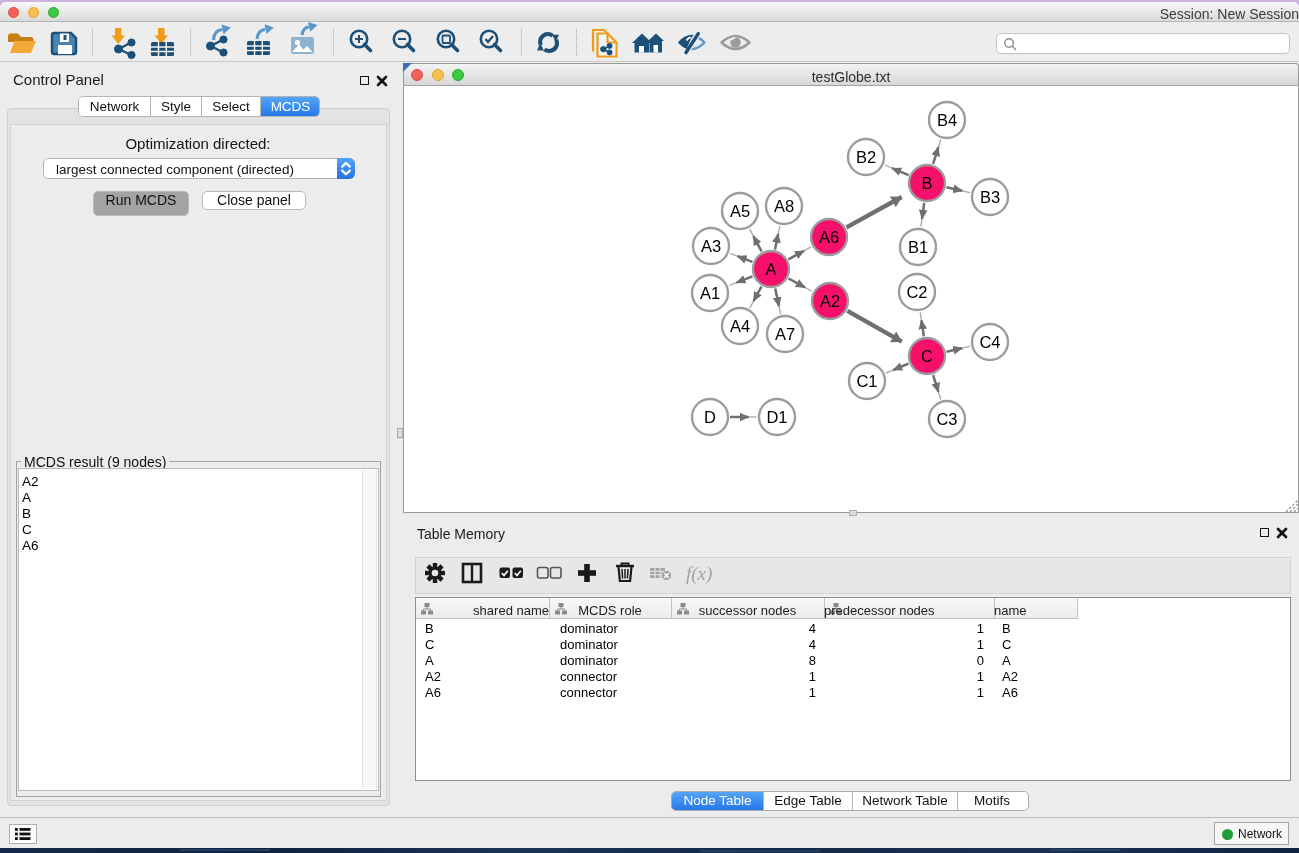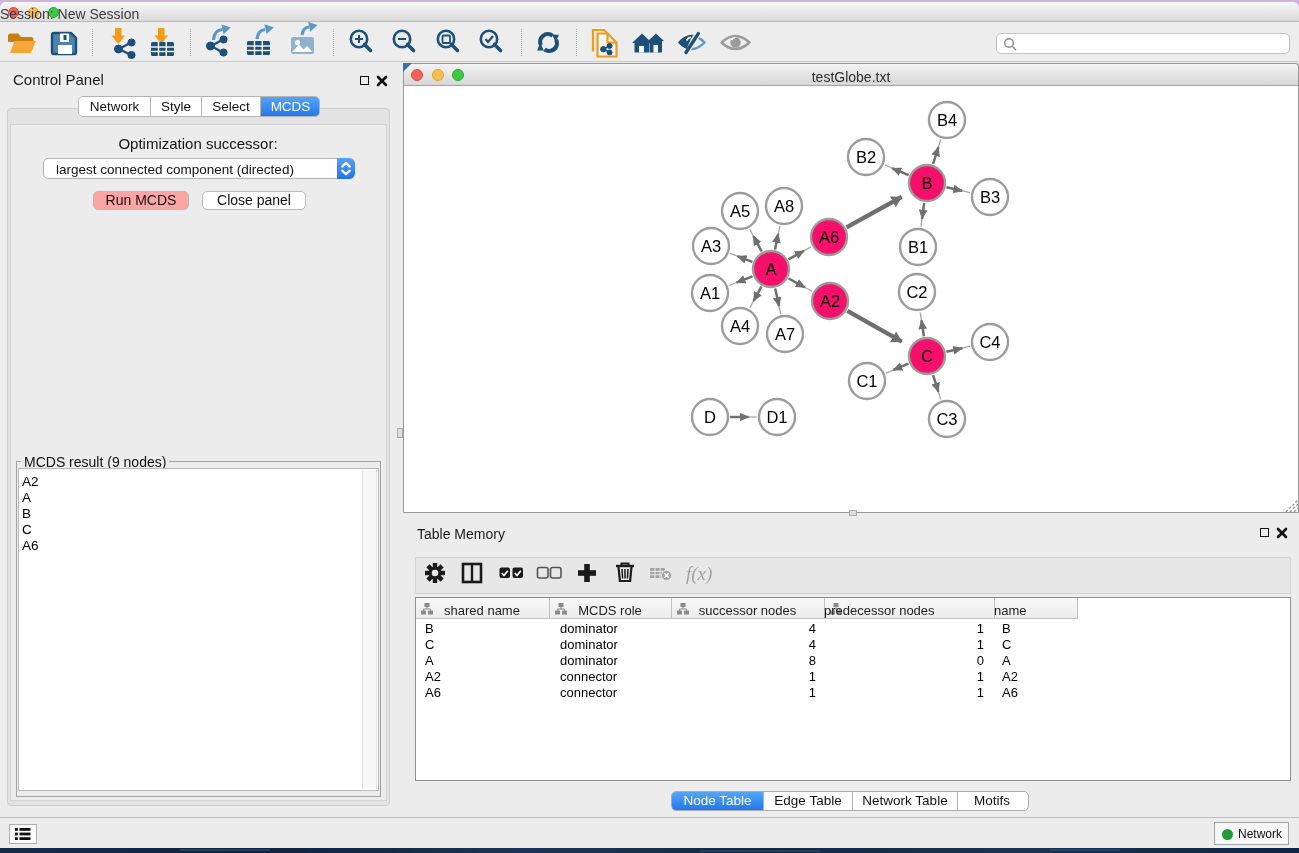--- a/index.html
+++ b/index.html
@@ -19,7 +19,7 @@
 <div style="position:absolute;left:7.5px;top:7px;width:11px;height:11px;border-radius:50%;background:#f3615b;border:1px solid #dd4b43"></div>
 <div style="position:absolute;left:27.5px;top:7px;width:11px;height:11px;border-radius:50%;background:#f6bf50;border:1px solid #dfa428"></div>
 <div style="position:absolute;left:47.5px;top:7px;width:11px;height:11px;border-radius:50%;background:#3ec844;border:1px solid #27ab32"></div>
-<div style="position:absolute;left:0;top:6px;width:1299px;height:14px;text-align:left;font-size:14px;color:#3c3c3c">Session: New Session</div>
+<div style="position:absolute;left:0;top:6px;width:1299px;height:14px;text-align:right;font-size:14px;color:#3c3c3c">Session: New Session</div>
 <div style="position:absolute;left:0;top:22px;width:1299px;height:40px;background:#ededed;border-bottom:1px solid #c9c9c9"></div>
 <div style="position:absolute;left:92px;top:29px;width:0;height:27px;border-left:1px dotted #a9a9a9"></div>
 <div style="position:absolute;left:190px;top:29px;width:0;height:27px;border-left:1px dotted #a9a9a9"></div>

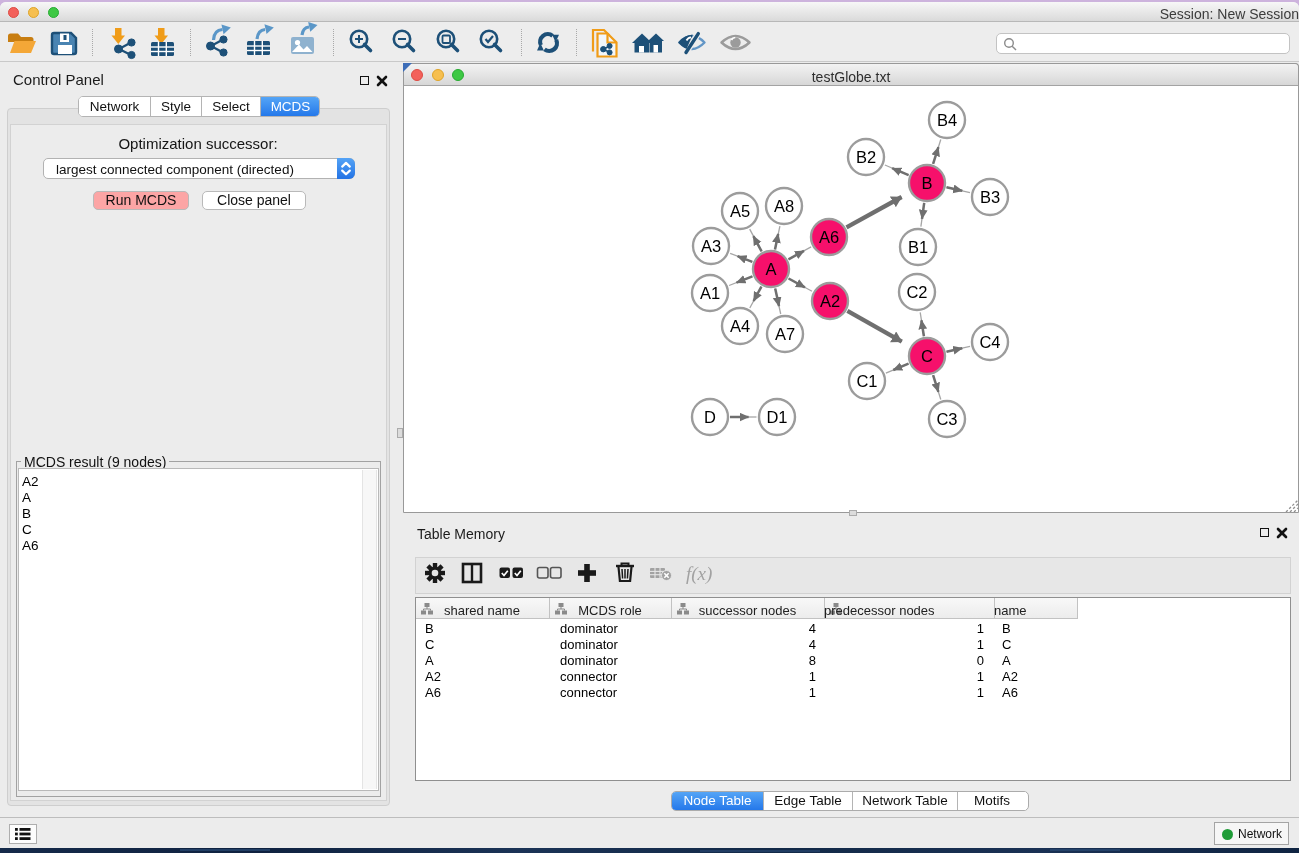--- a/index.html
+++ b/index.html
@@ -171,7 +171,7 @@
 <div style="position:absolute;left:7px;top:108px;width:383px;height:698px;background:#e3e3e3;border:1px solid #cecece;border-radius:4px"></div>
 <div style="position:absolute;left:10px;top:124px;width:377px;height:677px;background:#ececec;border:1px solid #d2d2d2"></div>
 <div style="position:absolute;left:78px;top:96px;width:242px;height:21px;border:1px solid #b4b4b4;border-radius:5px;background:#fff;overflow:hidden;white-space:nowrap"><span class="seg" style="width:72px;line-height:19px">Network</span><span class="seg" style="width:51px;line-height:19px">Style</span><span class="seg" style="width:59px;line-height:19px">Select</span><span class="seg selseg" style="width:59px;line-height:19px">MCDS</span></div>
-<div style="position:absolute;left:43px;top:135px;width:310px;text-align:center;font-size:15px;color:#151515">Optimization successor:</div>
+<div style="position:absolute;left:43px;top:135px;width:310px;text-align:center;font-size:15px;color:#151515">Optimization directed:</div>
 <div style="position:absolute;left:43px;top:158px;width:312px;height:21px;background:#fff;border:1px solid #b2b2b2;border-radius:5px">
     <span style="position:absolute;left:12px;top:2.5px;font-size:13.5px;color:#111">largest connected component (directed)</span>
     <span style="position:absolute;right:-1px;top:-1px;width:18px;height:21px;background:linear-gradient(#54a3f6,#2373e5);border-radius:0 6px 6px 0"><svg width="18" height="21">

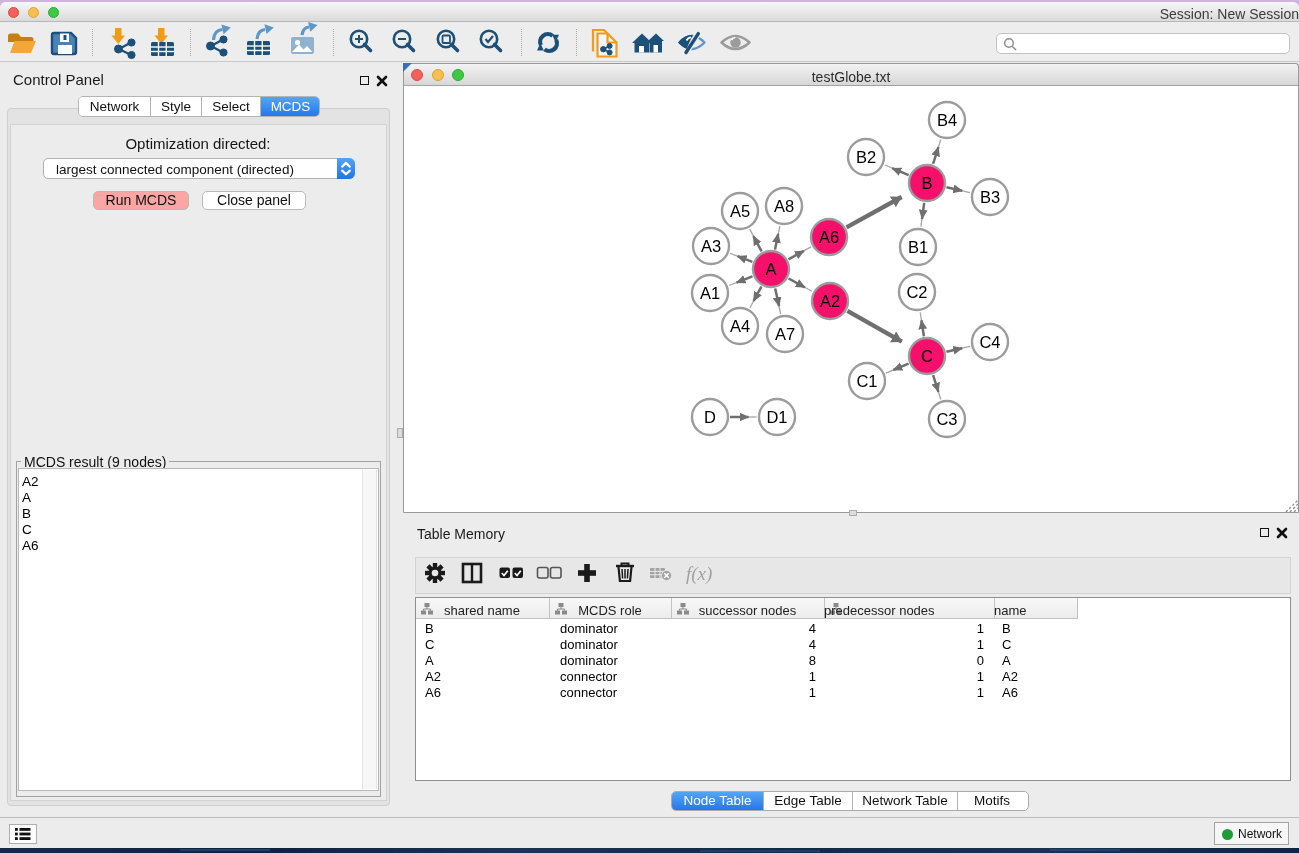--- a/index.html
+++ b/index.html
@@ -179,7 +179,7 @@
         <path d="M5.2,12.6 L9,16.3 L12.8,12.6" stroke="#fff" stroke-width="2.2" fill="none" stroke-linecap="round" stroke-linejoin="round"></path>
       </svg></span>
   </div>
-<div style="position:absolute;left:93px;top:191px;width:96px;height:19px;background:#fca5a5;border:1px solid #b9b9b9;border-radius:5px;text-align:center;font-size:14px;line-height:17px;color:#111">Run MCDS</div>
+<div style="position:absolute;left:93px;top:191px;width:96px;height:25px;background:#a3a3a3;border:1px solid #b9b9b9;border-radius:5px;text-align:center;font-size:14px;line-height:17px;color:#111">Run MCDS</div>
 <div style="position:absolute;left:202px;top:191px;width:104px;height:19px;background:#fff;border:1px solid #b9b9b9;border-radius:5px;text-align:center;font-size:14px;line-height:17px;color:#111">Close panel</div>
 <div style="position:absolute;left:16px;top:461px;width:365px;height:336px;border:1px solid #a2a2a2"></div>
 <div style="position:absolute;left:21px;top:454px;font-size:14px;color:#111;background:#ececec;padding:0 3px">MCDS result (9 nodes)</div>

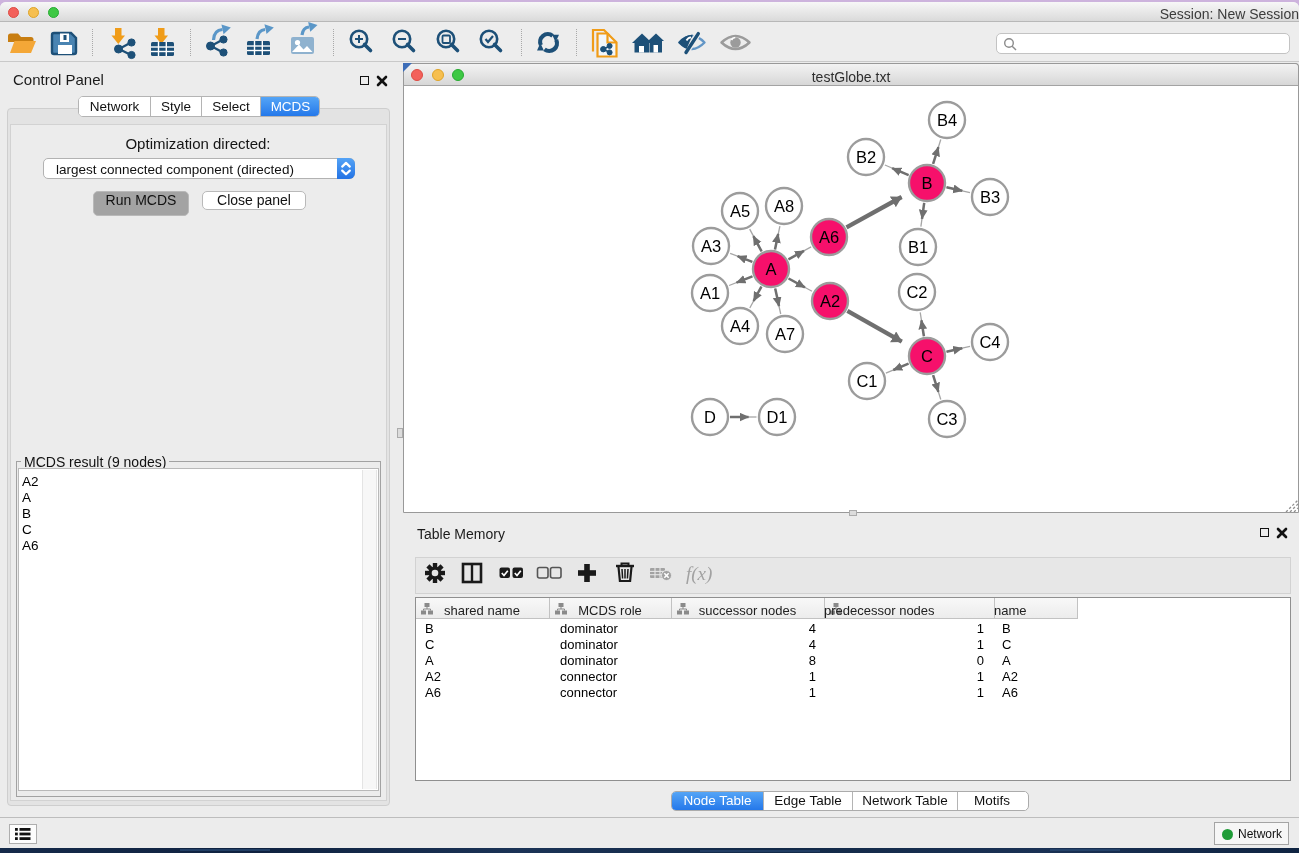--- a/index.html
+++ b/index.html
@@ -373,7 +373,7 @@
       </g>
     </g>
   </svg>
-<div style="position:absolute;left:415px;top:603px;width:134px;text-align:center;font-size:13px;color:#222">shared name</div>
+<div style="position:absolute;left:415px;top:603px;width:134px;text-align:right;font-size:13px;color:#222">shared name</div>
 <svg class="abs" style="left:555px;top:603px" width="12" height="12">
     <g fill="#8a8a8a">
       <rect x="3.5" y="0" width="5" height="4"></rect>

